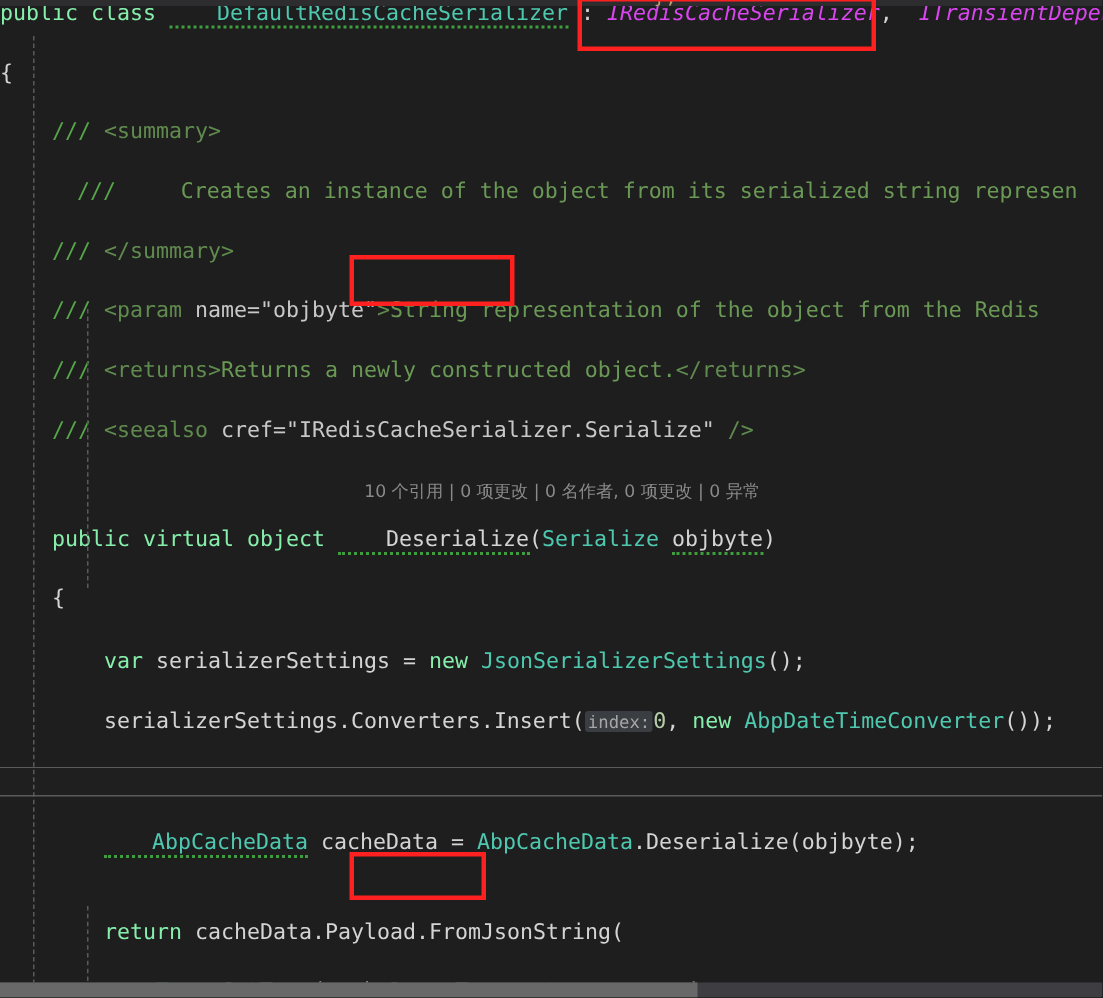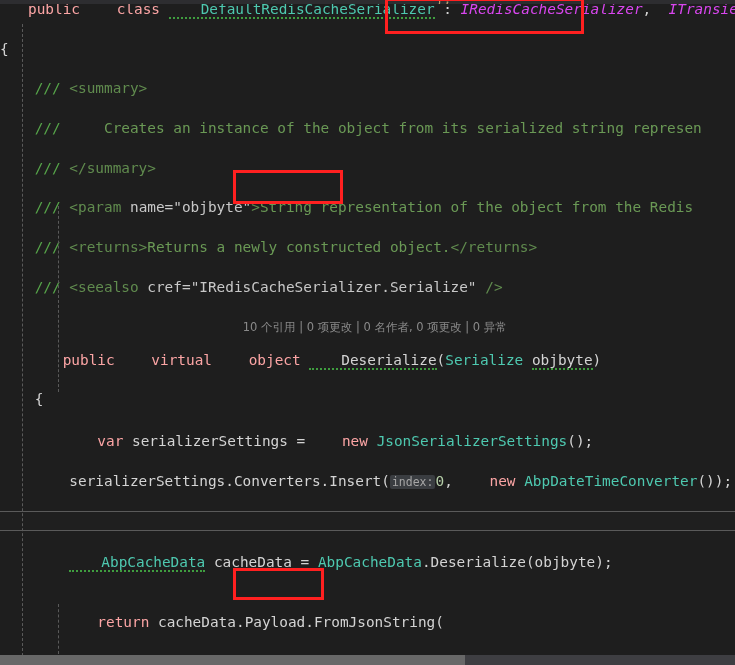--- a/index.html
+++ b/index.html
@@ -57,7 +57,7 @@
   }
 
   
-  .kw      { color: #fca5a5; margin-left: 28px; }  
+  .kw      { color: #86efac; }  
   .typ     { color: #4ec9b0; }  
   .iface   { color: #d946ef; font-style: italic; }  
   .plain   { color: #d4d4d4; }

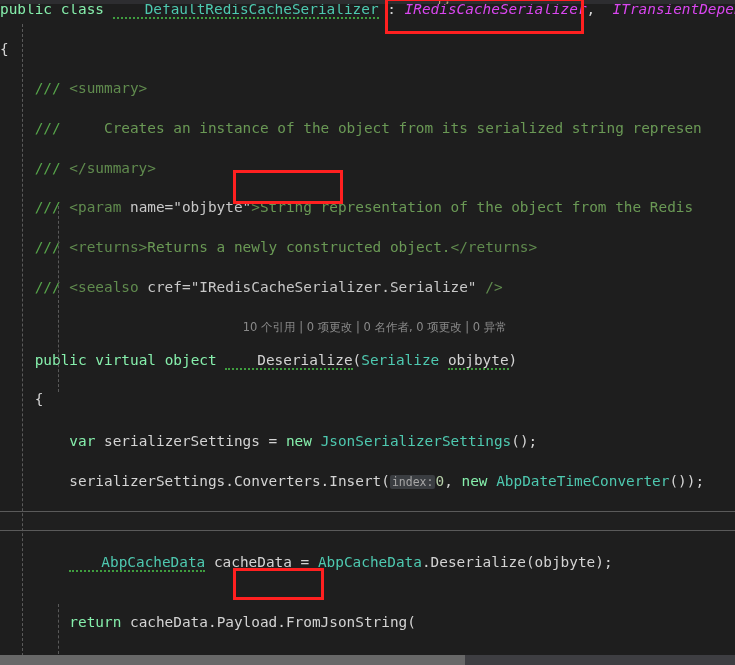--- a/index.html
+++ b/index.html
@@ -163,7 +163,7 @@
     <div class="line" style="top:20px;"><span class="punct">{</span></div>
 
     <div class="line" style="top:40px;">    <span class="cmt">/// </span><span class="cmttag">&lt;summary&gt;</span></div>
-    <div class="line" style="top:60px;">    <span class="cmt">/// </span><span class="cmtx">    Creates an instance of the object from its serialized string represen</span></div>
+    <div class="line" style="top:60px;text-align:center;">    <span class="cmt">/// </span><span class="cmtx">    Creates an instance of the object from its serialized string represen</span></div>
     <div class="line" style="top:80px;">    <span class="cmt">/// </span><span class="cmttag">&lt;/summary&gt;</span></div>
     <div class="line" style="top:100px;">    <span class="cmt">/// </span><span class="cmttag">&lt;param </span><span class="docname">name=</span><span class="docval">"objbyte"</span><span class="cmttag">&gt;</span><span class="cmtx">String representation of the object from the Redis</span></div>
     <div class="line" style="top:120px;">    <span class="cmt">/// </span><span class="cmttag">&lt;returns&gt;</span><span class="cmtx">Returns a newly constructed object.</span><span class="cmttag">&lt;/returns&gt;</span></div>

